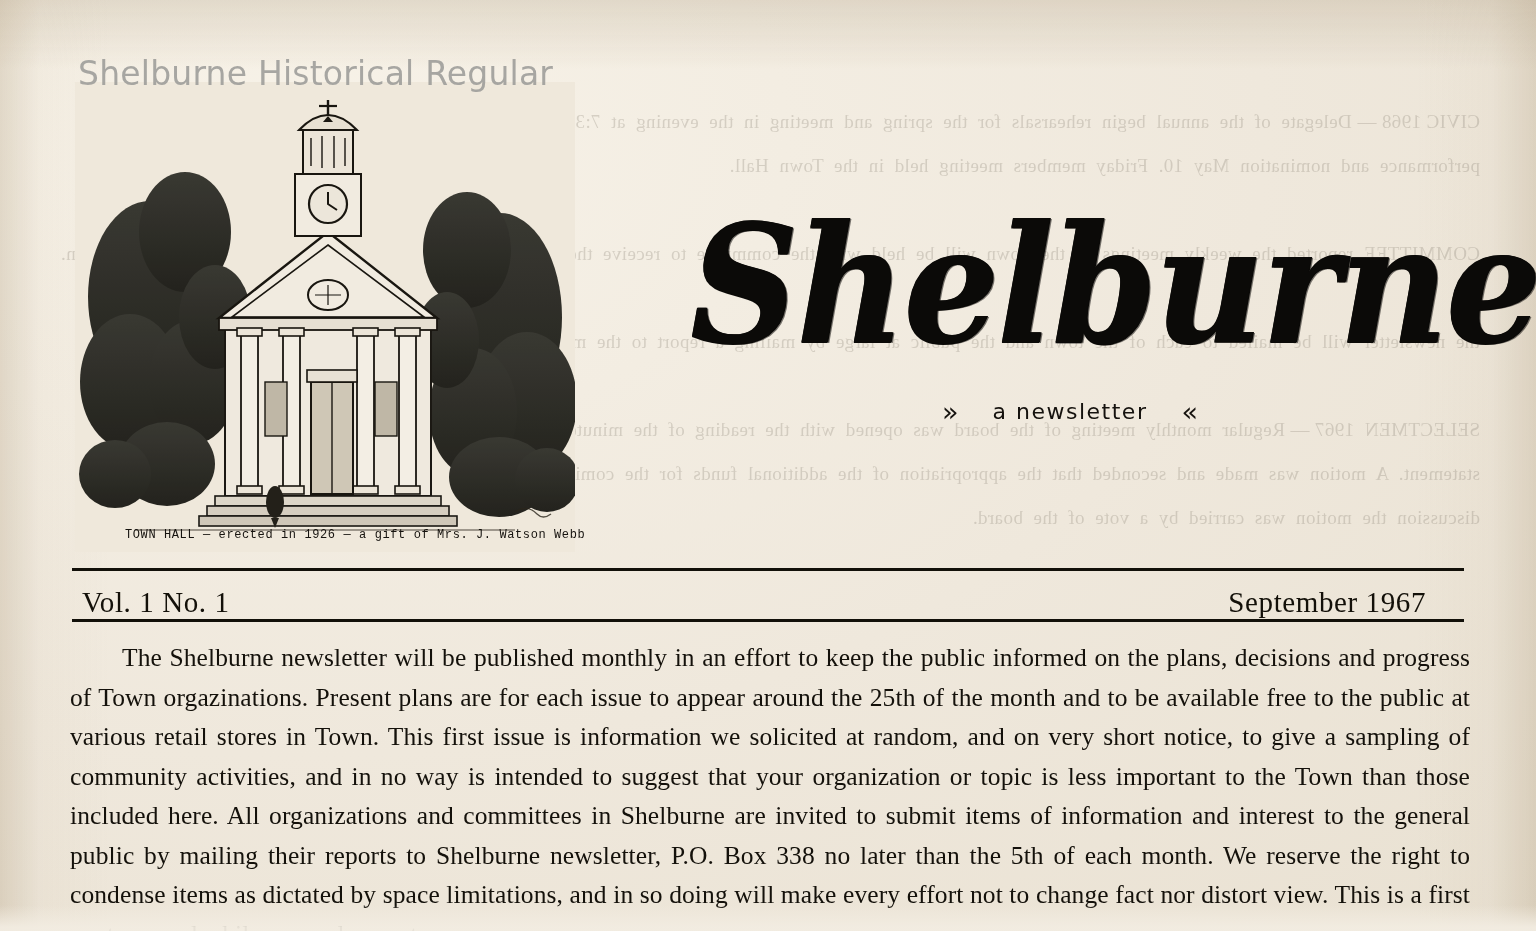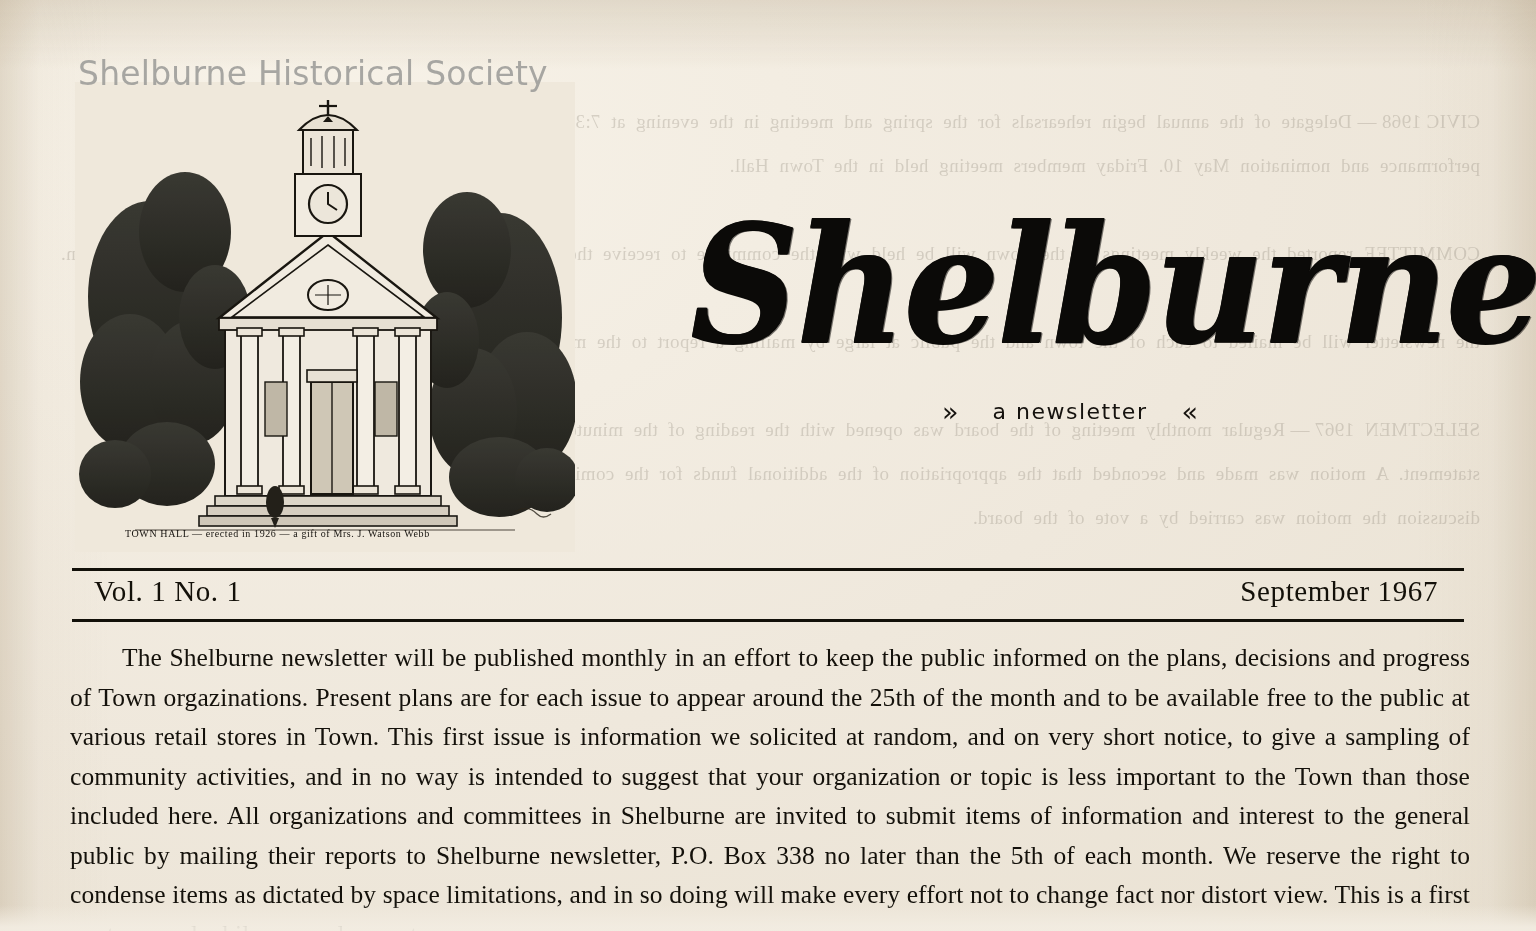--- a/index.html
+++ b/index.html
@@ -208,7 +208,7 @@
 SELECTMEN  1967 — Regular  monthly  meeting  of  the  board  was  opened  with  the  reading  of  the  minutes  followed  by  the  secretary  and  the  treasurer's  annual  statement.  A  motion  was  made  and  seconded  that  the  appropriation  of  the  additional  funds  for  the  coming  year  be  approved  at  the  Town  meeting  and  after  a  discussion  the  motion  was  carried  by  a  vote  of  the  board.</div>
   <div class="paper-grain"></div>
 
-  <div class="watermark">Shelburne Historical Society</div>
+  <div class="watermark">Shelburne Historical Regular</div>
 
   <div class="masthead">
 

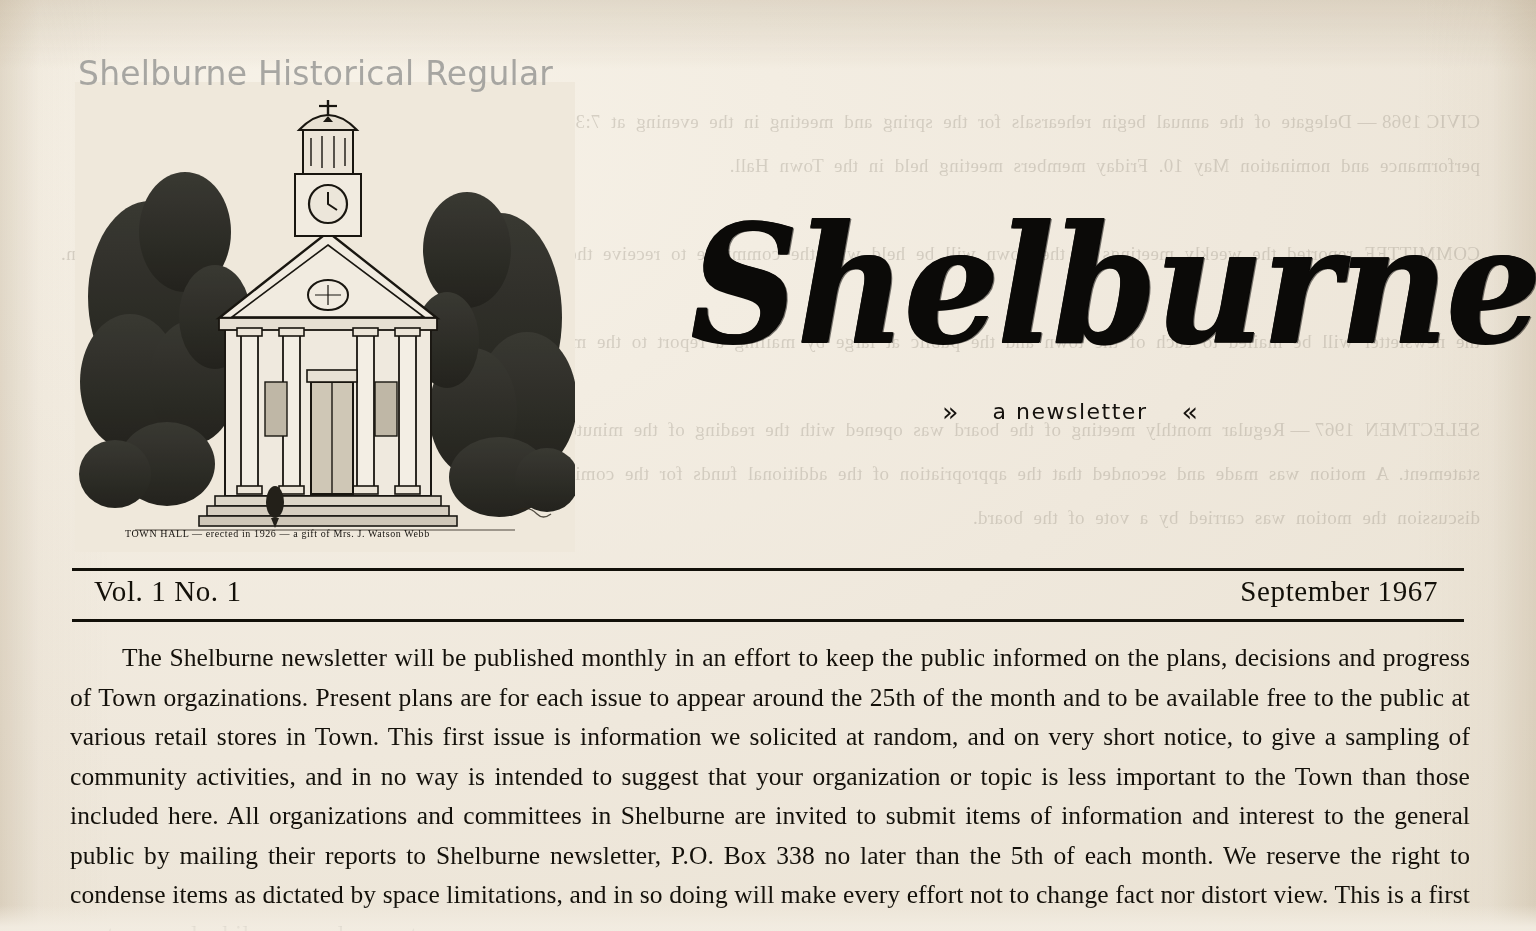--- a/index.html
+++ b/index.html
@@ -87,8 +87,8 @@
     position: absolute;
     left: 125px;
     top: 528px;
-    font-family: Liberation Serif, serif;
-    font-size: 10px;
+    font-family: Liberation Mono, monospace;
+    font-size: 12px;
     letter-spacing: 0.6px;
     color: #16130f;
     white-space: nowrap;

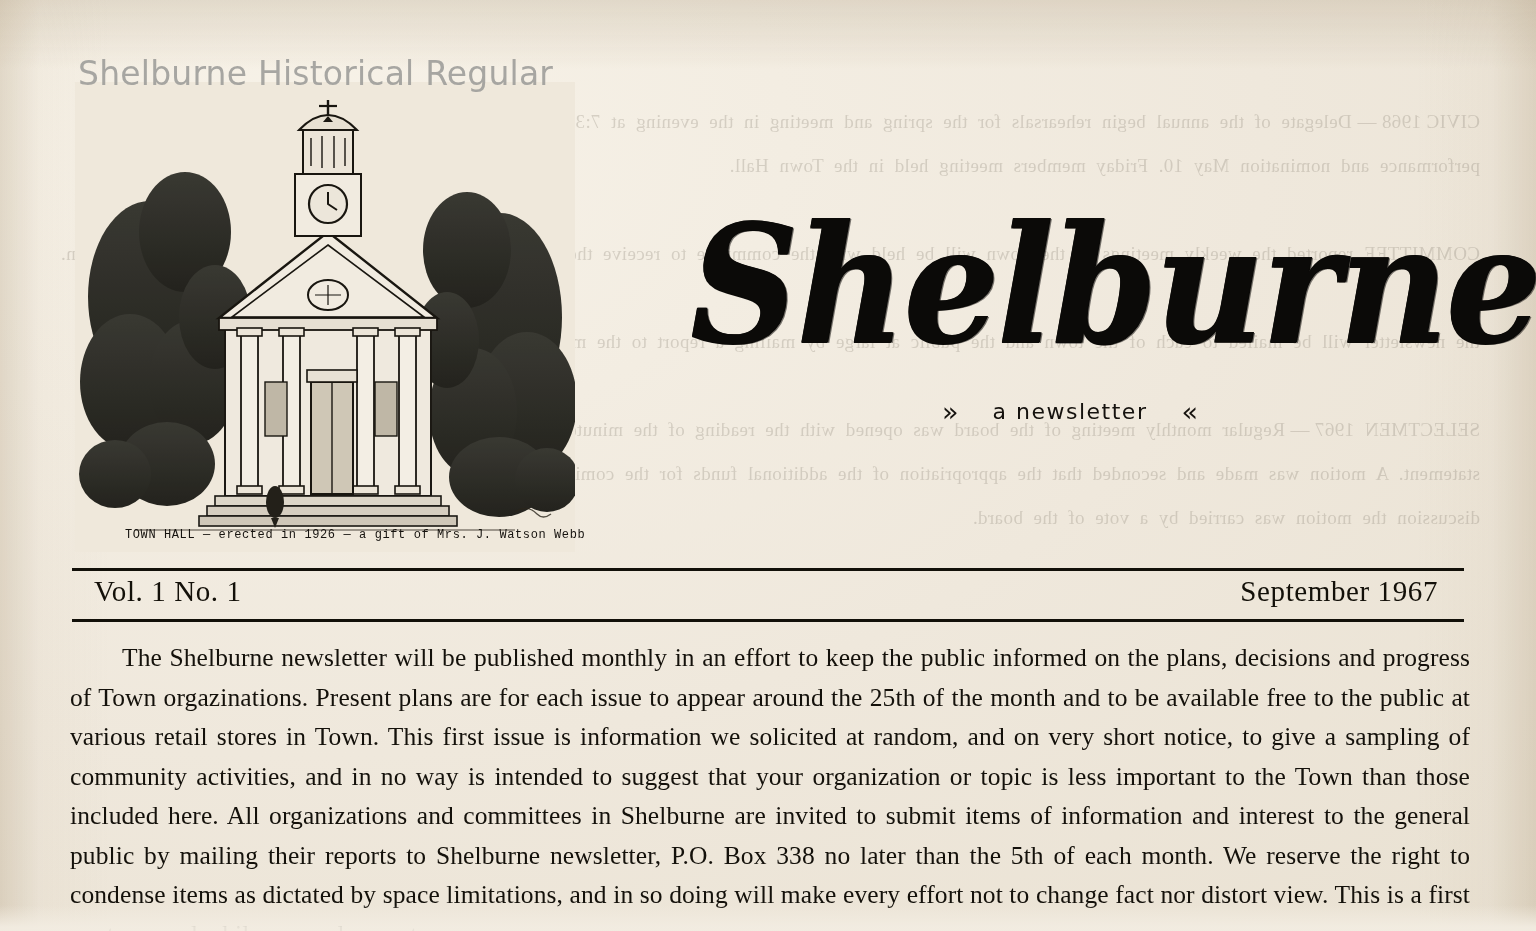--- a/index.html
+++ b/index.html
@@ -151,13 +151,13 @@
   }
   .volume-line {
     position: absolute;
-    left: 68px;
+    left: 56px;
     top: 575px;
     width: 1392px;
     height: 44px;
     z-index: 5;
     display: flex;
-    align-items: flex-start;
+    align-items: flex-end;
     justify-content: space-between;
     font-family: "Liberation Serif", serif;
     font-size: 29px;

